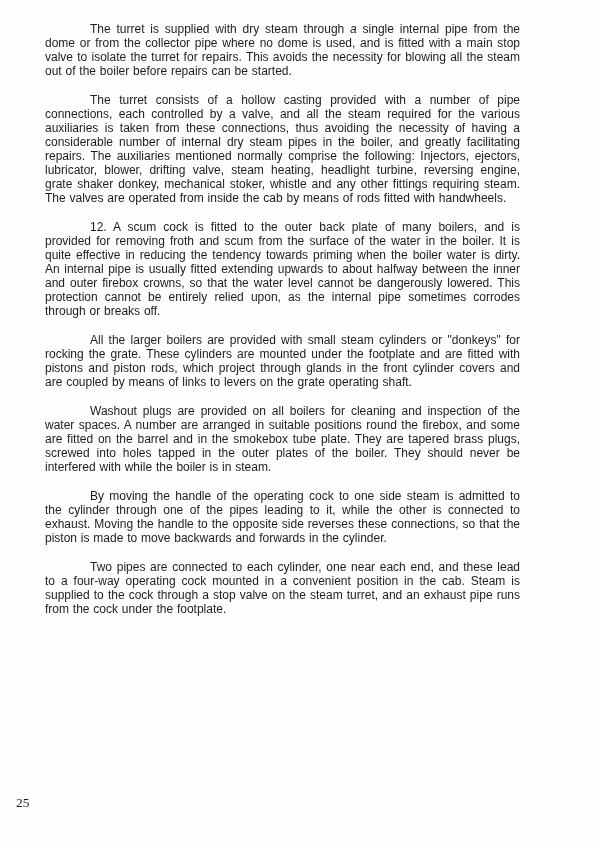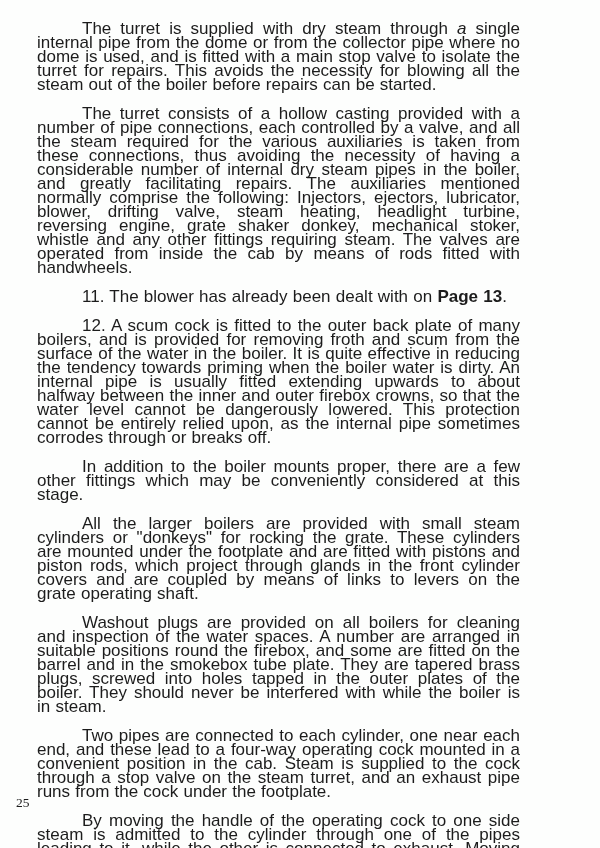--- a/index.html
+++ b/index.html
@@ -27,8 +27,8 @@
     width: 487px;
   }
   .text-block p {
-    margin: 0 0 15px 4px;
-    font-size: 17px;
+    margin: 0 0 15px 12px;
+    font-size: 12px;
     line-height: 14px;
     text-align: justify;
     text-indent: 45px;

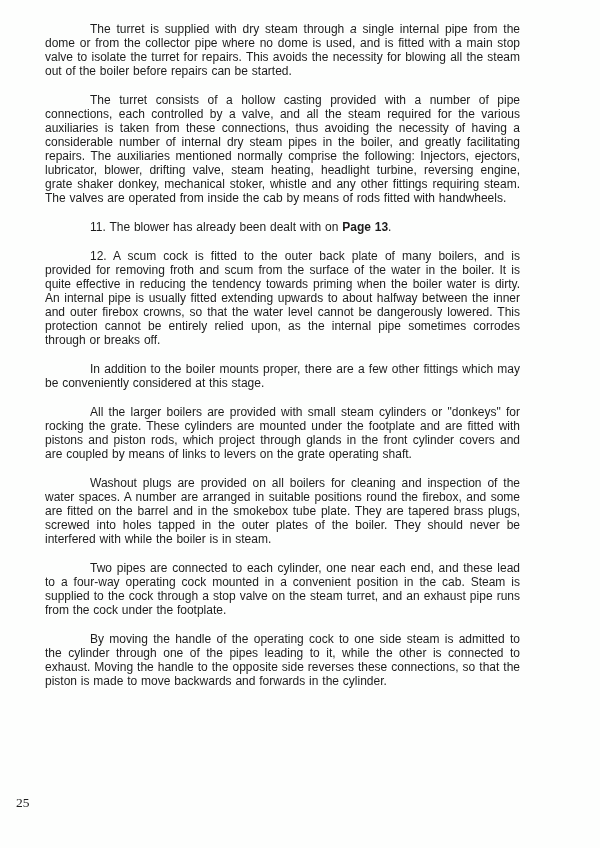--- a/index.html
+++ b/index.html
@@ -64,7 +64,6 @@
 
     <p>The turret consists of a hollow casting provided with a number of pipe connections, each controlled by a valve, and all the steam required for the various auxiliaries is taken from these connections, thus avoiding the necessity of having a considerable number of internal dry steam pipes in the boiler, and greatly facilitating repairs. The auxiliaries mentioned normally comprise the following: Injectors, ejectors, lubricator, blower, drifting valve, steam heating, headlight turbine, reversing engine, grate shaker donkey, mechanical stoker, whistle and any other fittings requiring steam. The valves are operated from inside the cab by means of rods fitted with handwheels.</p>
 
-    <p><span>11. The blower has already been dealt with on </span><strong>Page 13</strong><span>.</span></p>
 
     <p>12. A scum cock is fitted to the outer back plate of many boilers, and is provided for removing froth and scum from the surface of the water in the boiler. It is quite effective in reducing the tendency towards priming when the boiler water is dirty. An internal pipe is usually fitted extending upwards to about halfway between the inner and outer firebox crowns, so that the water level cannot be dangerously lowered. This protection cannot be entirely relied upon, as the internal pipe sometimes corrodes through or breaks off.</p>
 

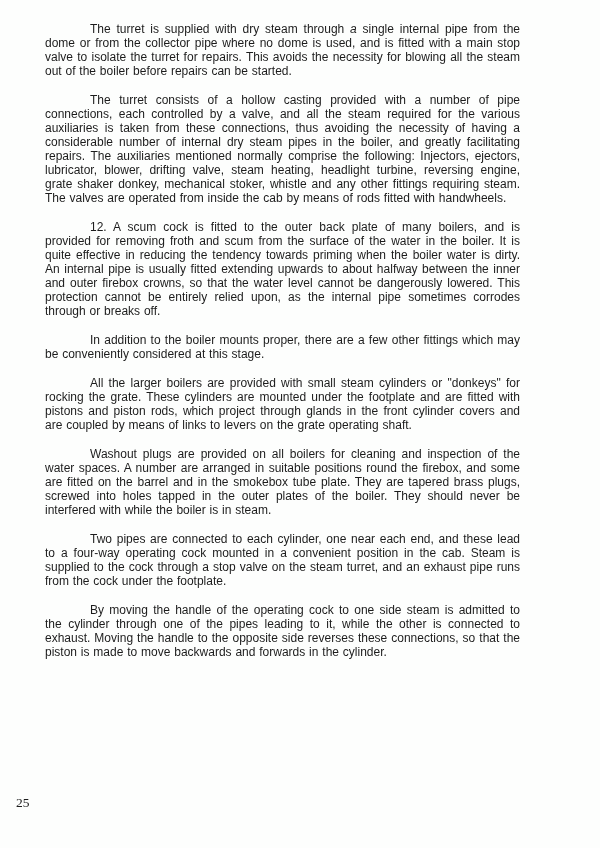--- a/index.html
+++ b/index.html
@@ -68,7 +68,6 @@
     <p>12. A scum cock is fitted to the outer back plate of many boilers, and is provided for removing froth and scum from the surface of the water in the boiler. It is quite effective in reducing the tendency towards priming when the boiler water is dirty. An internal pipe is usually fitted extending upwards to about halfway between the inner and outer firebox crowns, so that the water level cannot be dangerously lowered. This protection cannot be entirely relied upon, as the internal pipe sometimes corrodes through or breaks off.</p>
 
 
-    <p>In addition to the boiler mounts proper, there are a few other fittings which may be conveniently considered at this stage.</p>
 
     <p>All the larger boilers are provided with small steam cylinders or "donkeys" for rocking the grate. These cylinders are mounted under the footplate and are fitted with pistons and piston rods, which project through glands in the front cylinder covers and are coupled by means of links to levers on the grate operating shaft.</p>
 

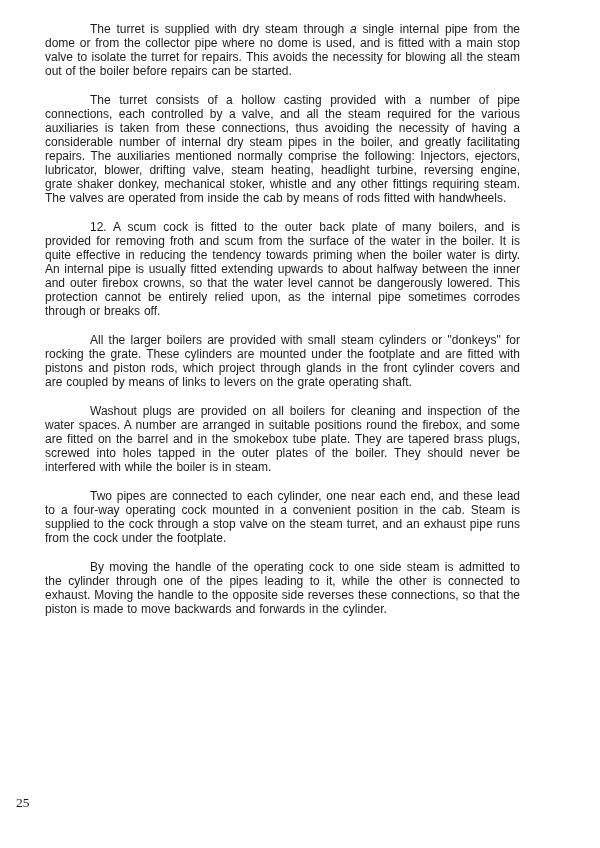--- a/index.html
+++ b/index.html
@@ -73,9 +73,9 @@
 
     <p>Washout plugs are provided on all boilers for cleaning and inspection of the water spaces. A number are arranged in suitable positions round the firebox, and some are fitted on the barrel and in the smokebox tube plate. They are tapered brass plugs, screwed into holes tapped in the outer plates of the boiler. They should never be interfered with while the boiler is in steam.</p>
 
+    <p>By moving the handle of the operating cock to one side steam is admitted to the cylinder through one of the pipes leading to it, while the other is connected to exhaust. Moving the handle to the opposite side reverses these connections, so that the piston is made to move backwards and forwards in the cylinder.</p>
+
     <p>Two pipes are connected to each cylinder, one near each end, and these lead to a four-way operating cock mounted in a convenient position in the cab. Steam is supplied to the cock through a stop valve on the steam turret, and an exhaust pipe runs from the cock under the footplate.</p>
-
-    <p>By moving the handle of the operating cock to one side steam is admitted to the cylinder through one of the pipes leading to it, while the other is connected to exhaust. Moving the handle to the opposite side reverses these connections, so that the piston is made to move backwards and forwards in the cylinder.</p>
 
   </div>
 

